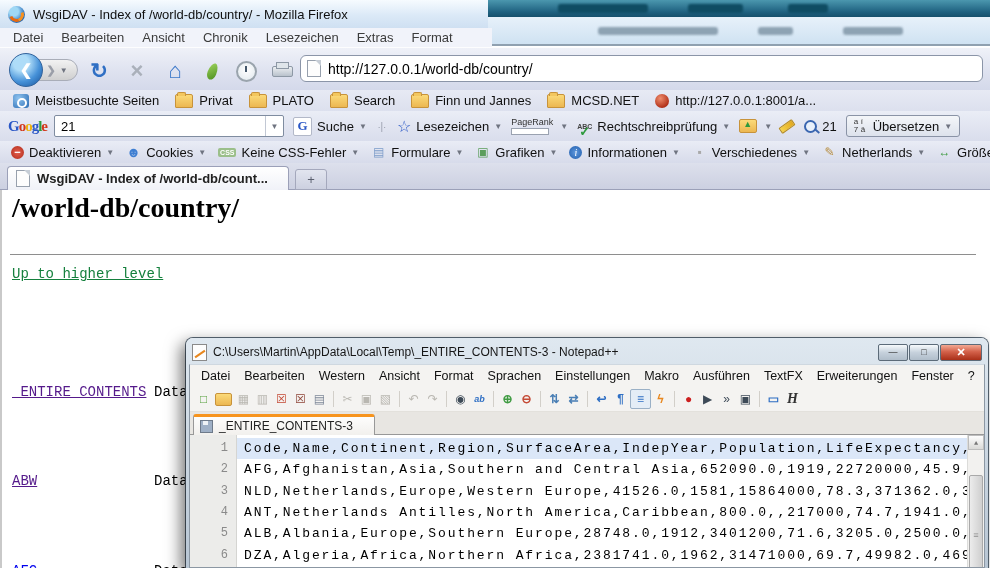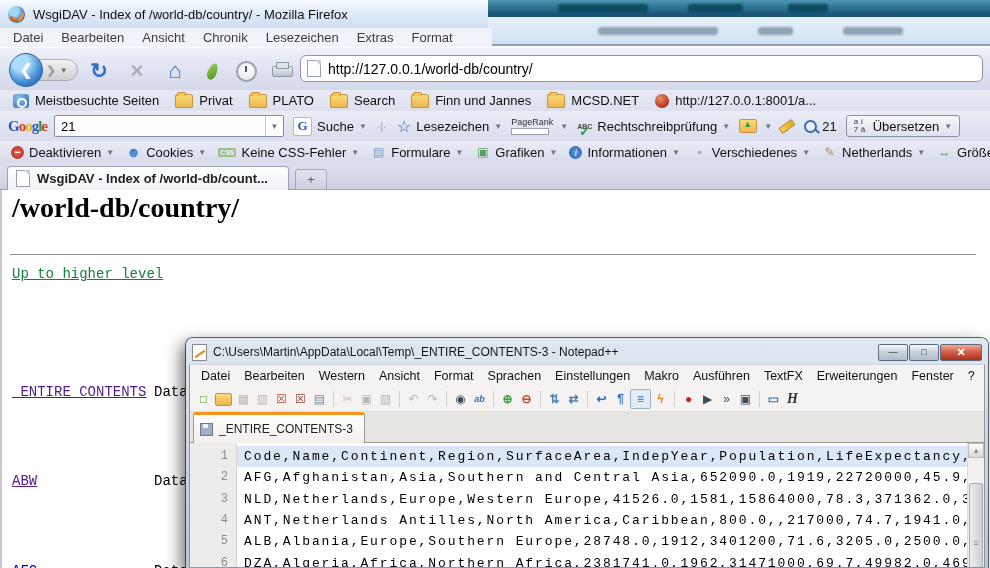--- a/index.html
+++ b/index.html
@@ -125,7 +125,7 @@
   .i-dark{color:#3d4a57}
   .i-hex{font-family:"Liberation Serif",serif;font-style:italic;font-weight:bold;color:#333;font-size:14px}
   .npp-tabs{flex:0 0 23px;background:#e8e6e2;border-bottom:1px solid #989898;display:flex;align-items:flex-end;padding-left:3px;box-sizing:border-box}
-  .ntab{height:31px;display:flex;align-items:center;gap:6px;padding:0 11px 0 6px;background:linear-gradient(#fdfdfc,#f2f0ed);border:1px solid #989898;border-bottom:none;border-top:3px solid #F7941D;border-radius:3px 3px 0 0;font-size:12px;color:#222;box-sizing:border-box;margin-bottom:-1px}
+  .ntab{height:21px;display:flex;align-items:center;gap:6px;padding:0 21px 0 6px;background:linear-gradient(#fdfdfc,#f2f0ed);border:1px solid #989898;border-bottom:none;border-top:3px solid #F7941D;border-radius:3px 3px 0 0;font-size:12px;color:#222;box-sizing:border-box;margin-bottom:-1px}
   .mini-disk{width:11px;height:11px;background:#9fb0c6;border:1px solid #6e7a8a;position:relative}
   .mini-disk:after{content:"";position:absolute;left:2px;top:0;width:5px;height:4px;background:#eef2f6}
   .npp-editor{flex:1;background:#fff;position:relative;overflow:hidden;font-family:"Liberation Mono","DejaVu Sans Mono",monospace}

